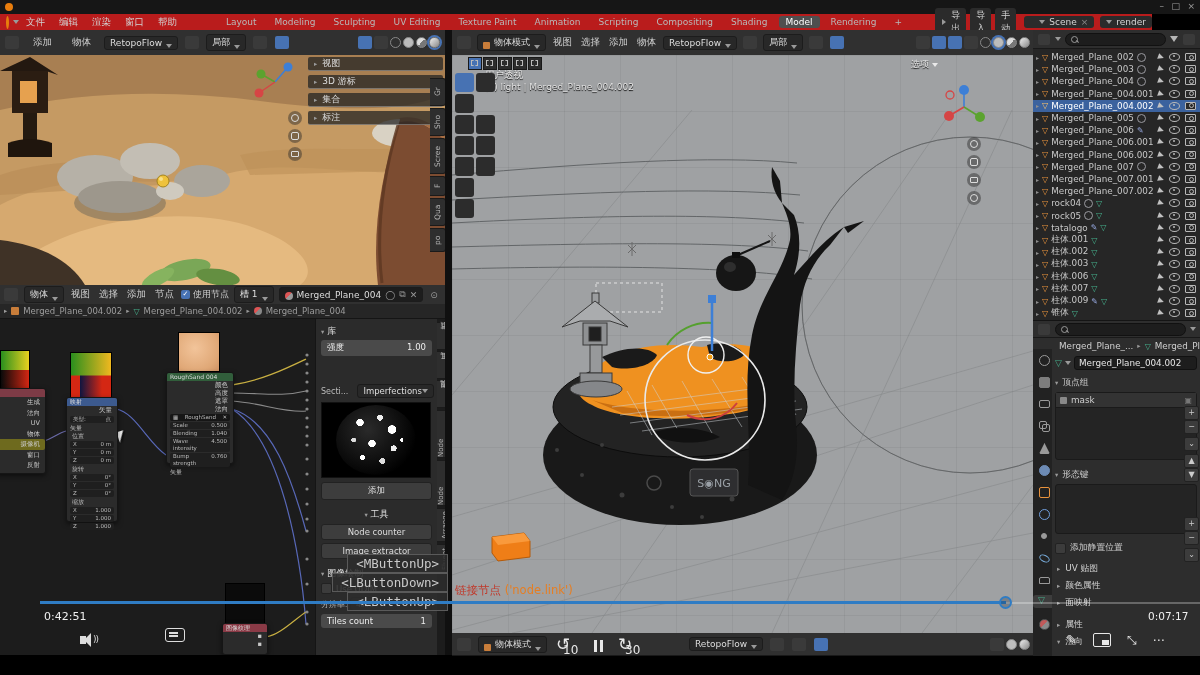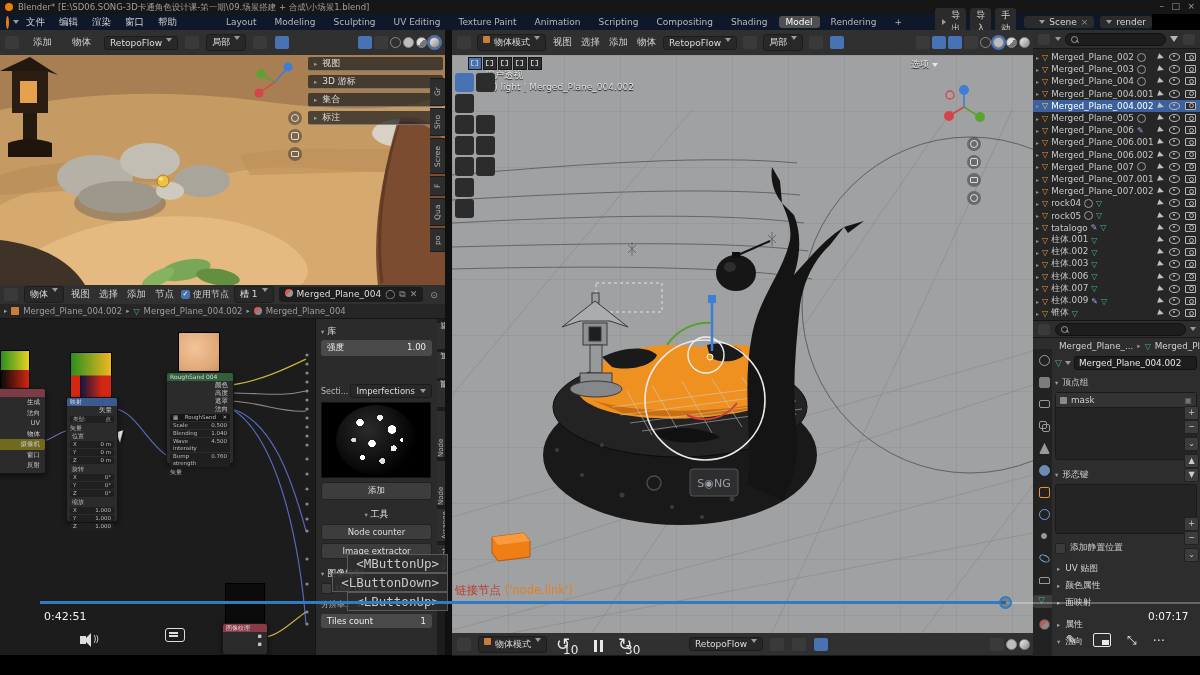--- a/index.html
+++ b/index.html
@@ -114,7 +114,6 @@
 
   <div class="abs row" id="titlebar">
     <span class="abs" style="left:5px;top:3px;width:8px;height:8px;background:#e87d0d;border-radius:50%;"></span>
-    <span class="abs" style="left:18px;top:2px;">Blender* [E:\SD06.SONG-3D卡通角色设计课-第一期\09.场景搭建 + 合成\小场景1.blend]</span>
     <span class="abs" style="right:36px;top:1px;font-size:9px;">–</span>
     <span class="abs" style="right:20px;top:1px;font-size:9px;">□</span>
     <span class="abs" style="right:5px;top:1px;font-size:9px;">×</span>

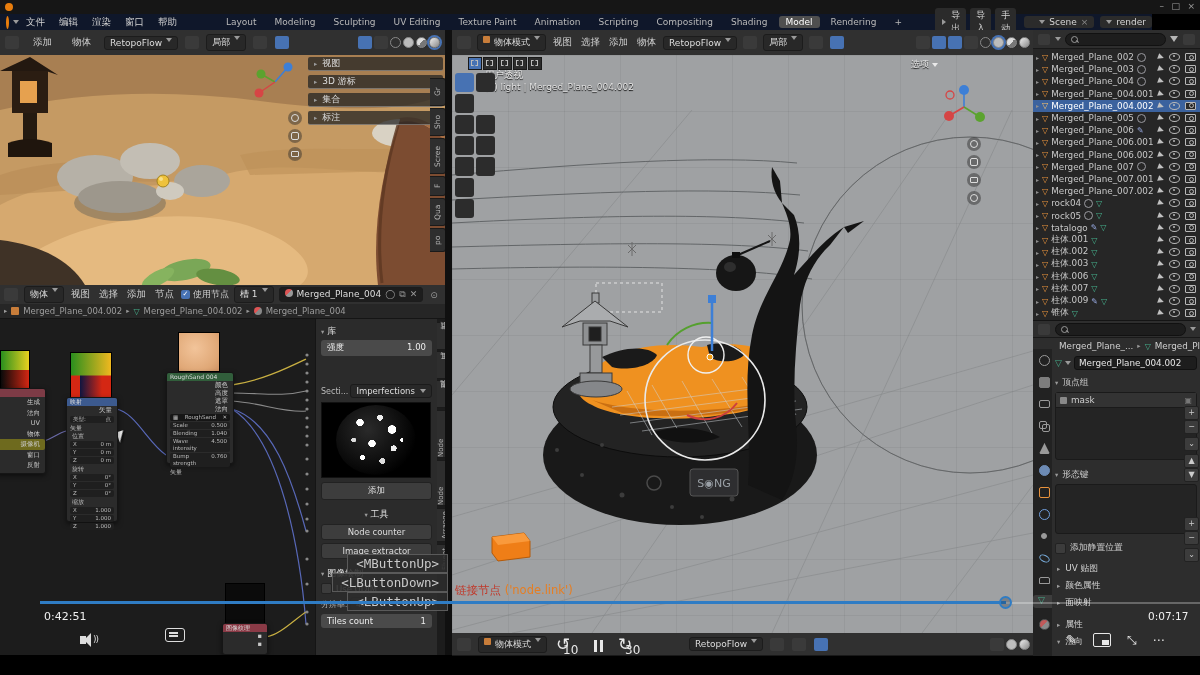--- a/index.html
+++ b/index.html
@@ -10,7 +10,7 @@
   .f9{font-size:9px;}
   
   #titlebar{left:0;top:0;width:1200px;height:14px;background:#161616;color:#9f9f9f;font-size:8.5px;}
-  #menubar{left:0;top:14px;width:1152px;height:16px;background:#0f172a;border-bottom:1px solid #111;}
+  #menubar{left:0;top:14px;width:1152px;height:16px;background:#b91c1c;border-bottom:1px solid #111;}
   .menu-item{margin:0 7px;font-size:9.5px;color:#d2d2d2;white-space:nowrap;}
   .wtab{margin:0 2px;padding:1px 7px;font-size:9px;color:#b9b9b9;border-radius:3px;white-space:nowrap;}
   .wtab.active{background:#4f4f4f;color:#fff;}

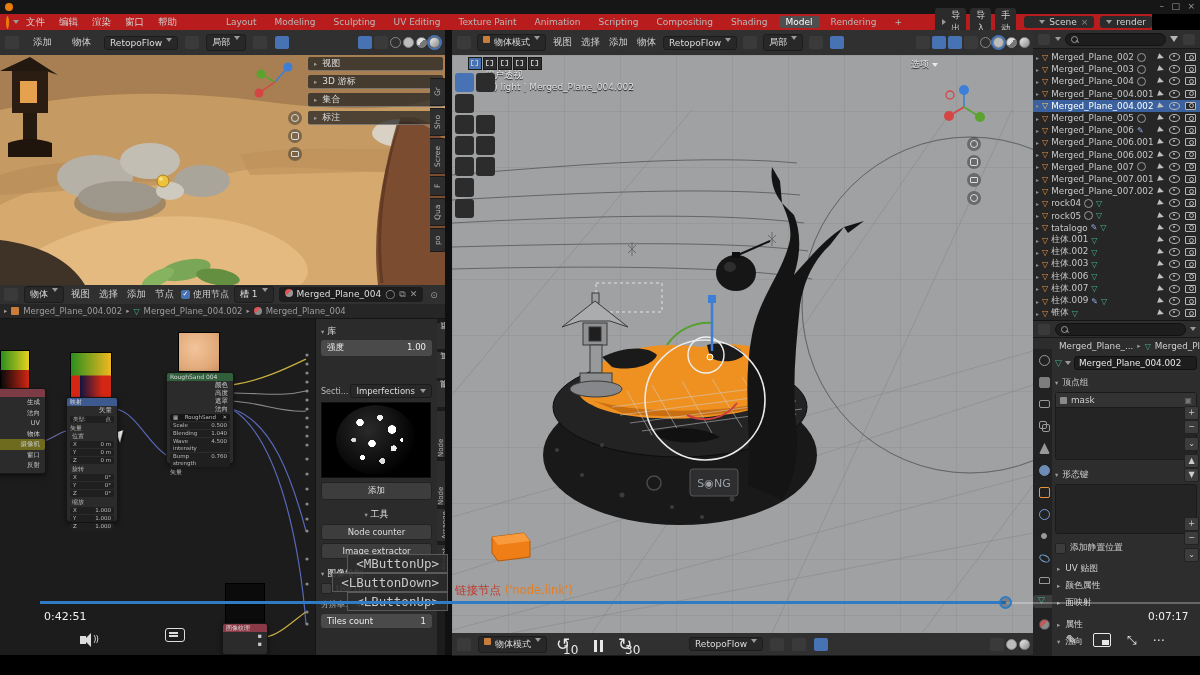--- a/index.html
+++ b/index.html
@@ -17,7 +17,7 @@
   .pill{background:#2b2b2b;border-radius:3px;padding:1px 6px;font-size:9px;color:#d5d5d5;display:flex;align-items:center;gap:4px;}
   .caret{width:0;height:0;border-left:3px solid transparent;border-right:3px solid transparent;border-top:4px solid #9a9a9a;display:inline-block;}
   .hbar{background:#303030;border-bottom:1px solid #191919;display:flex;align-items:center;}
-  .hdd{background:#282828;border:1px solid #1c1c1c;border-radius:3px;padding:1px 5px;font-size:9px;color:#ddd;display:flex;gap:4px;align-items:flex-start;white-space:nowrap;}
+  .hdd{background:#282828;border:1px solid #1c1c1c;border-radius:3px;padding:1px 5px;font-size:9px;color:#ddd;display:flex;gap:4px;align-items:flex-end;white-space:nowrap;}
   .hic{width:14px;height:13px;background:#3a3a3a;border-radius:2px;margin:0 1px;display:inline-block;}
   .hic.blue{background:#4772b3;}
   .ball{width:9px;height:9px;border-radius:50%;border:1px solid #888;background:#bdbdbd;margin:0 1px;display:inline-block;}

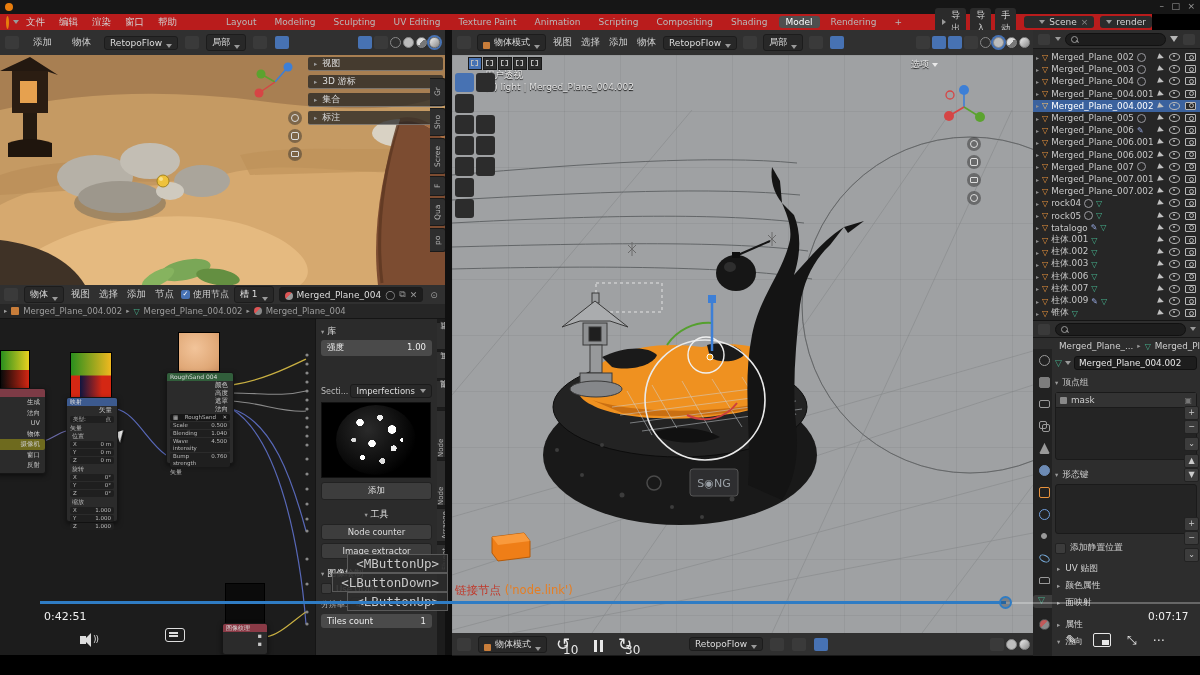--- a/index.html
+++ b/index.html
@@ -440,7 +440,7 @@
         <span>强度</span>
         <span>1.00</span>
       </div>
-    <div class="row" style="gap:2px;margin-top:28px;">
+    <div class="row" style="gap:9px;margin-top:28px;">
       <span style="font-size:8px;color:#bbb;">Secti...</span>
       <span class="np-dd" style="flex:1;">
           <span>Imperfections</span>

